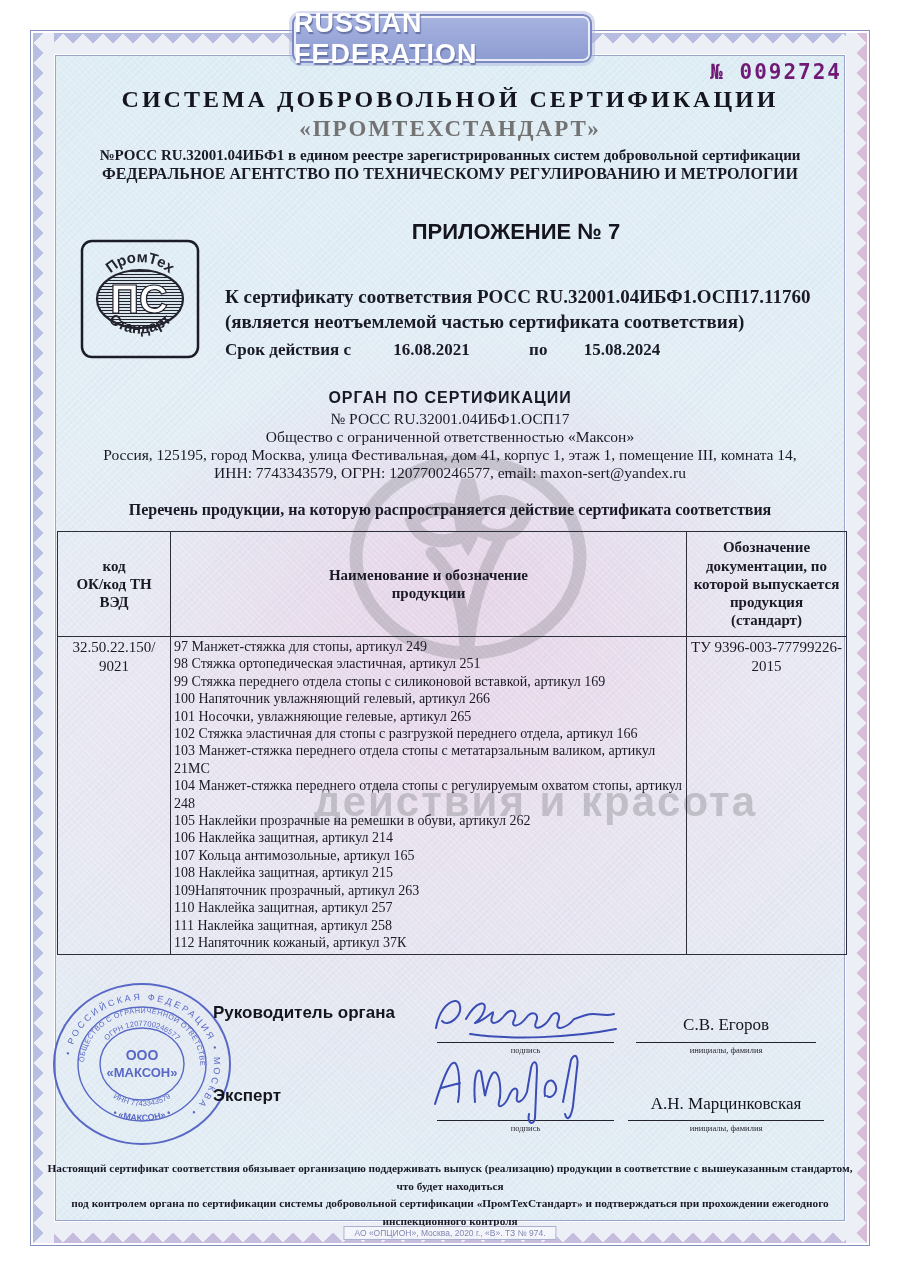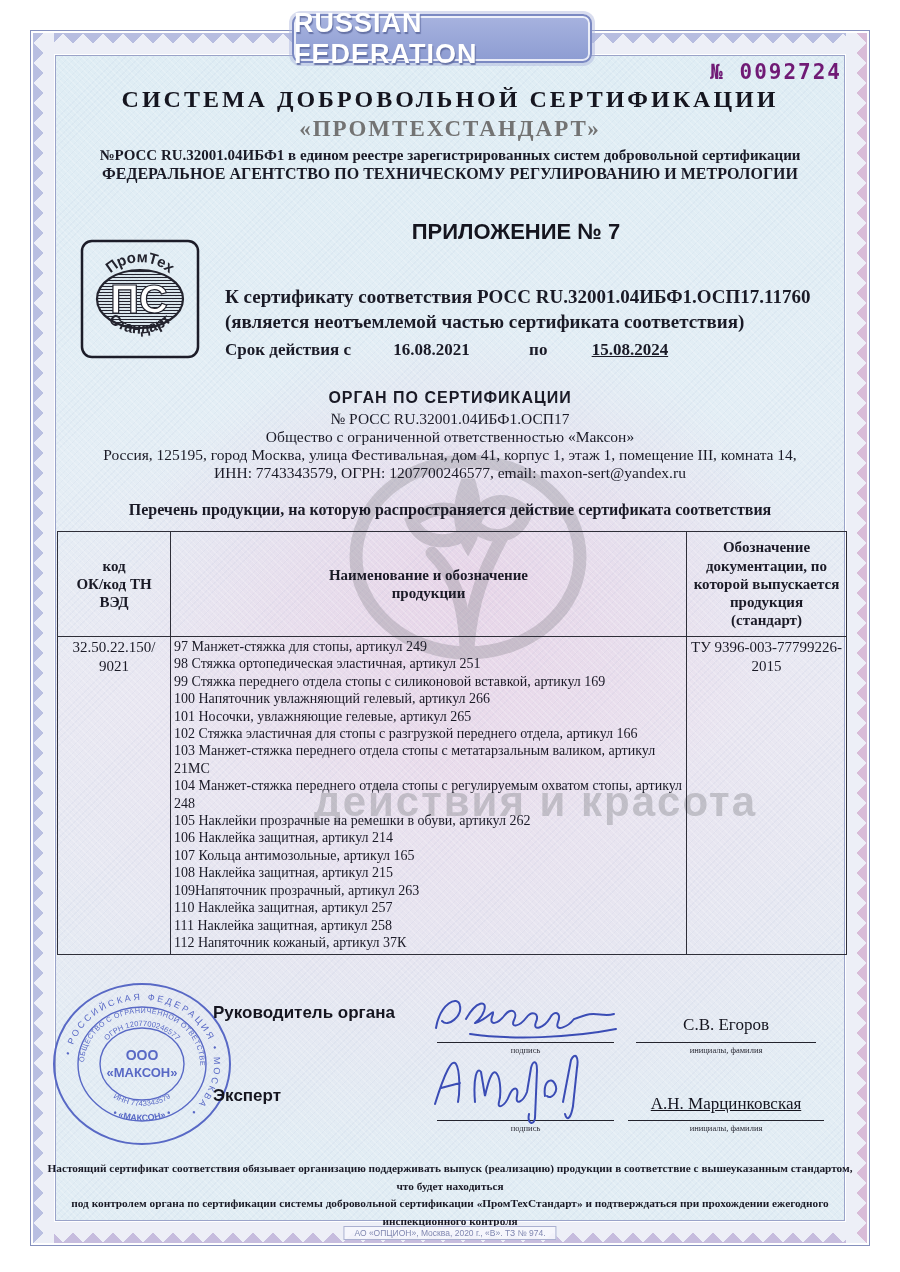--- a/index.html
+++ b/index.html
@@ -56,7 +56,7 @@
   .to-cert{position:absolute;left:225px;top:286px;z-index:2;font-weight:bold;font-size:19px;}
   .note{position:absolute;left:225px;top:311px;z-index:2;font-weight:bold;font-size:19px;}
   .validity{position:absolute;left:225px;top:340px;z-index:2;font-weight:bold;font-size:17px;}
-  .validity .d1{margin-left:38px;} .validity .po{margin-left:55px;} .validity .d2{margin-left:40px;text-decoration:underline;}
+  .validity .d1{margin-left:38px;} .validity .po{margin-left:55px;} .validity .d2{margin-left:32px;}
 
   .org-title{top:389px;font:bold 16px "Liberation Sans",sans-serif;letter-spacing:1px;}
   .org-num{top:410px;font-size:15.5px;}

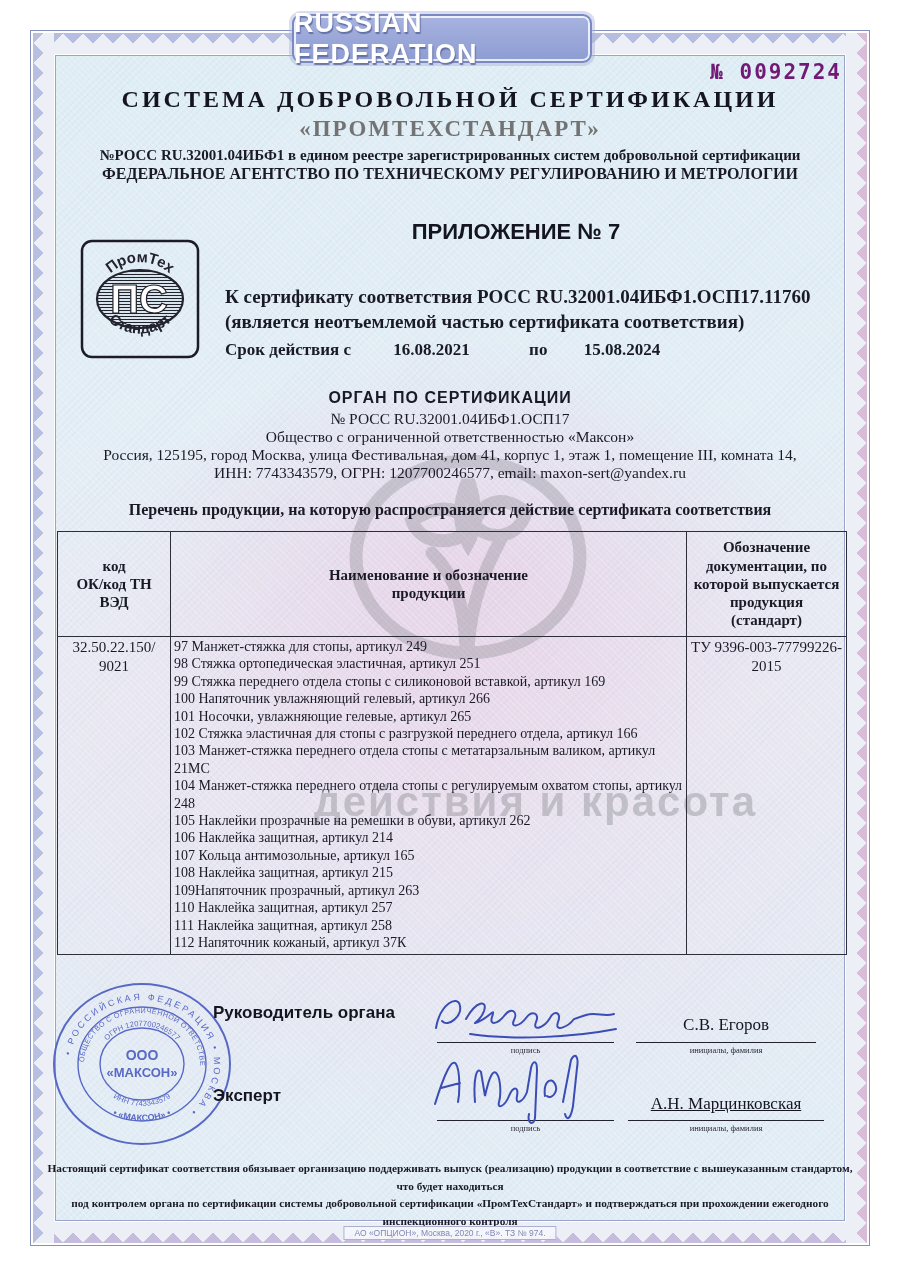--- a/index.html
+++ b/index.html
@@ -89,7 +89,7 @@
   .sc1{left:437px;top:1045px;width:177px;} .nc1{left:636px;top:1045px;width:180px;}
   .sc2{left:437px;top:1123px;width:177px;} .nc2{left:628px;top:1123px;width:196px;}
   .sig-name{position:absolute;z-index:2;font-size:17px;text-align:center;color:#15151f;}
-  .nm1{left:636px;top:1015px;width:180px;} .nm2{left:628px;top:1094px;width:196px;text-decoration:underline;}
+  .nm1{left:636px;top:1015px;width:180px;} .nm2{left:628px;top:1094px;width:196px;}
 
   
   .footer{position:absolute;left:45px;width:810px;top:1160px;z-index:2;text-align:center;

